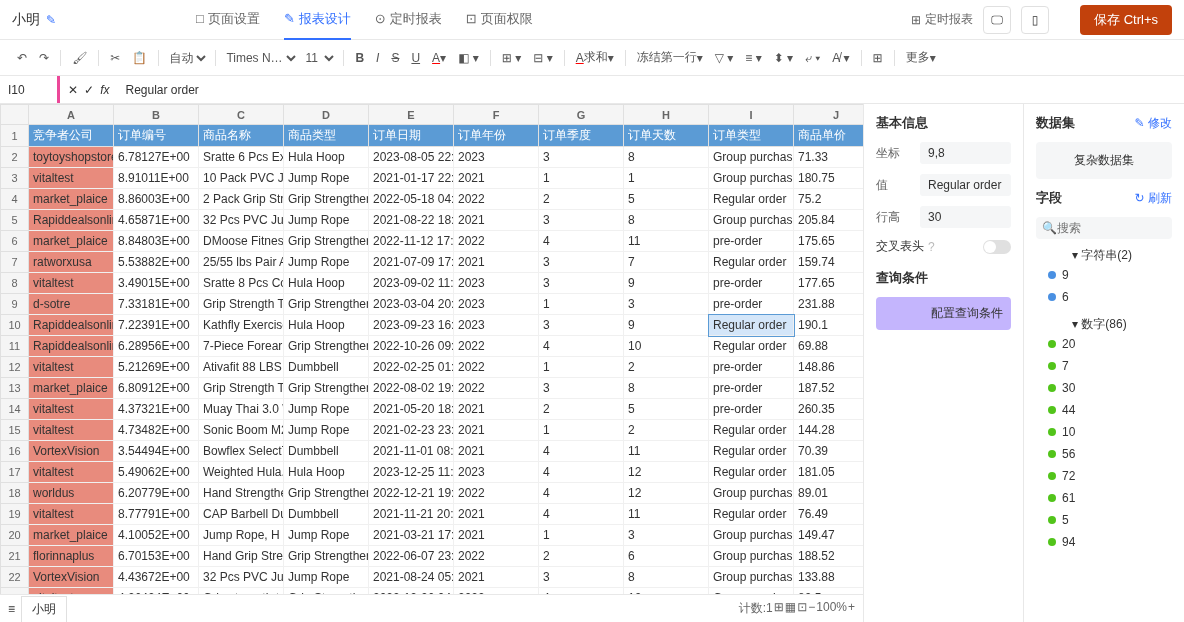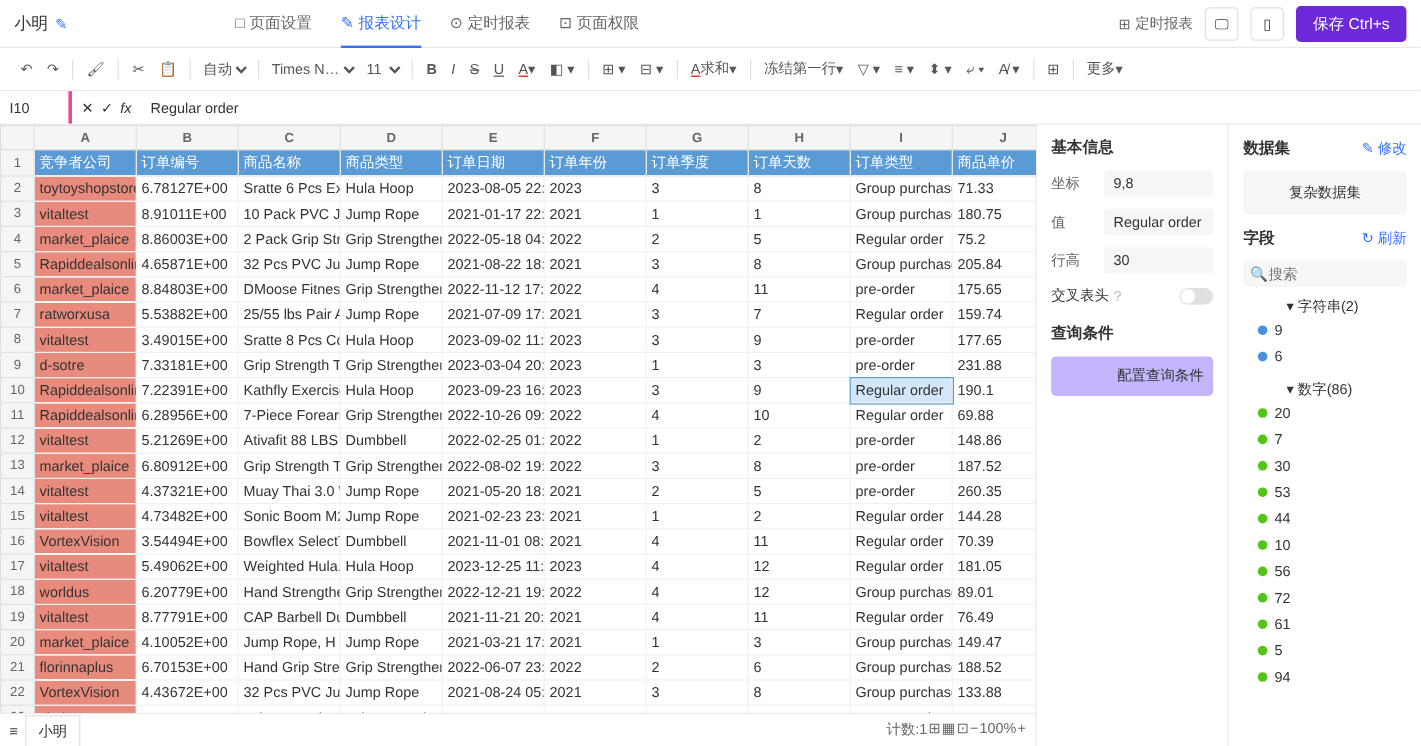--- a/index.html
+++ b/index.html
@@ -16,7 +16,7 @@
 .header-right { margin-left: auto; display: flex; align-items: center; gap: 10px; }
 .tpl-btn { display: flex; align-items: center; gap: 4px; color: #666; cursor: pointer; }
 .icon-btn { width: 28px; height: 28px; display: flex; align-items: center; justify-content: center; border: 1px solid #e0e0e0; border-radius: 4px; cursor: pointer; }
-.save-btn { background: #6d28d9; color: #fff; padding: 6px 14px; border-radius: 4px; font-size: 13px; cursor: pointer; }
+.save-btn { background: #c2410c; color: #fff; padding: 6px 14px; border-radius: 4px; font-size: 13px; cursor: pointer; margin-left: 21px; }
 
 
 .toolbar { display: flex; align-items: center; height: 36px; padding: 0 12px; border-bottom: 1px solid #e8e8e8; gap: 2px; font-size: 12px; }

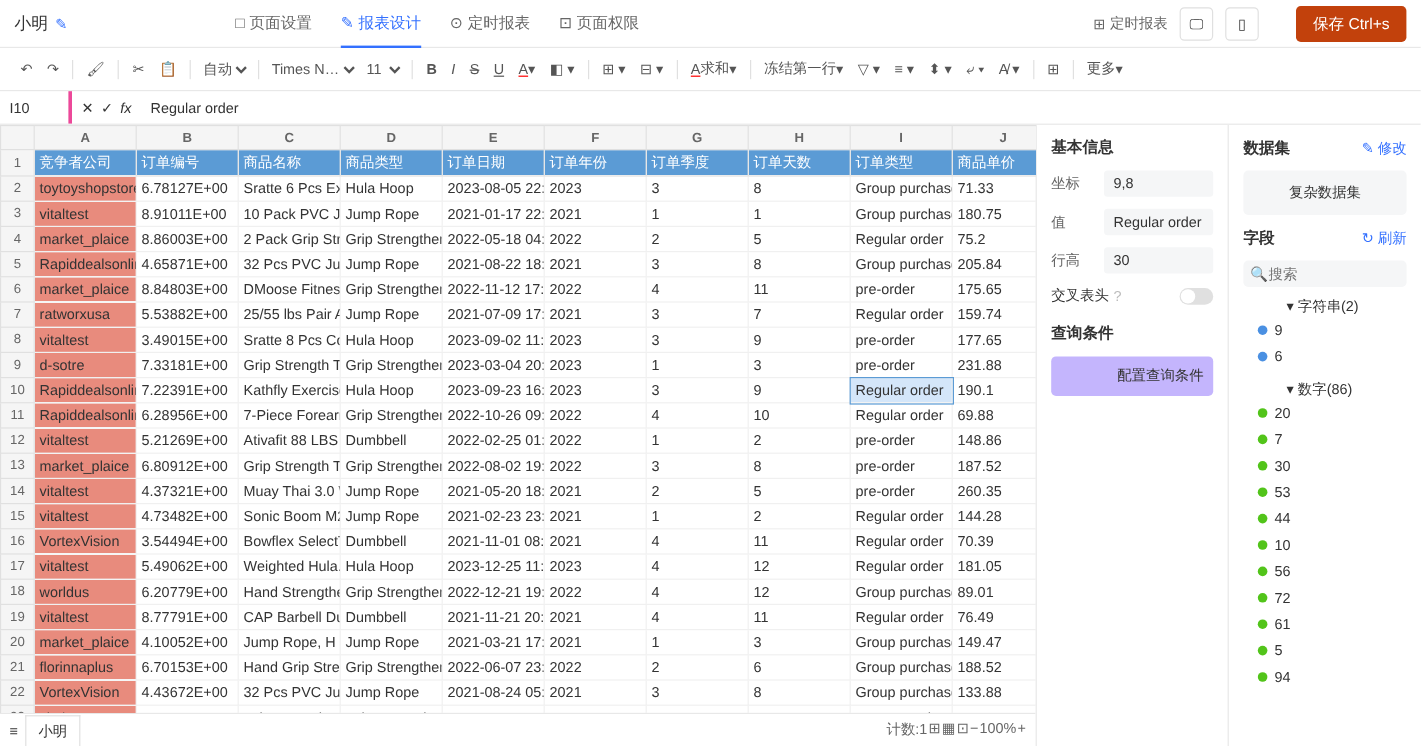--- a/index.html
+++ b/index.html
@@ -543,7 +543,6 @@
         <div class="field-item"><span class="dot dot-green"></span>20</div>
         <div class="field-item"><span class="dot dot-green"></span>7</div>
         <div class="field-item"><span class="dot dot-green"></span>30</div>
-        <div class="field-item"><span class="dot dot-green"></span>53</div>
         <div class="field-item"><span class="dot dot-green"></span>44</div>
         <div class="field-item"><span class="dot dot-green"></span>10</div>
         <div class="field-item"><span class="dot dot-green"></span>56</div>

